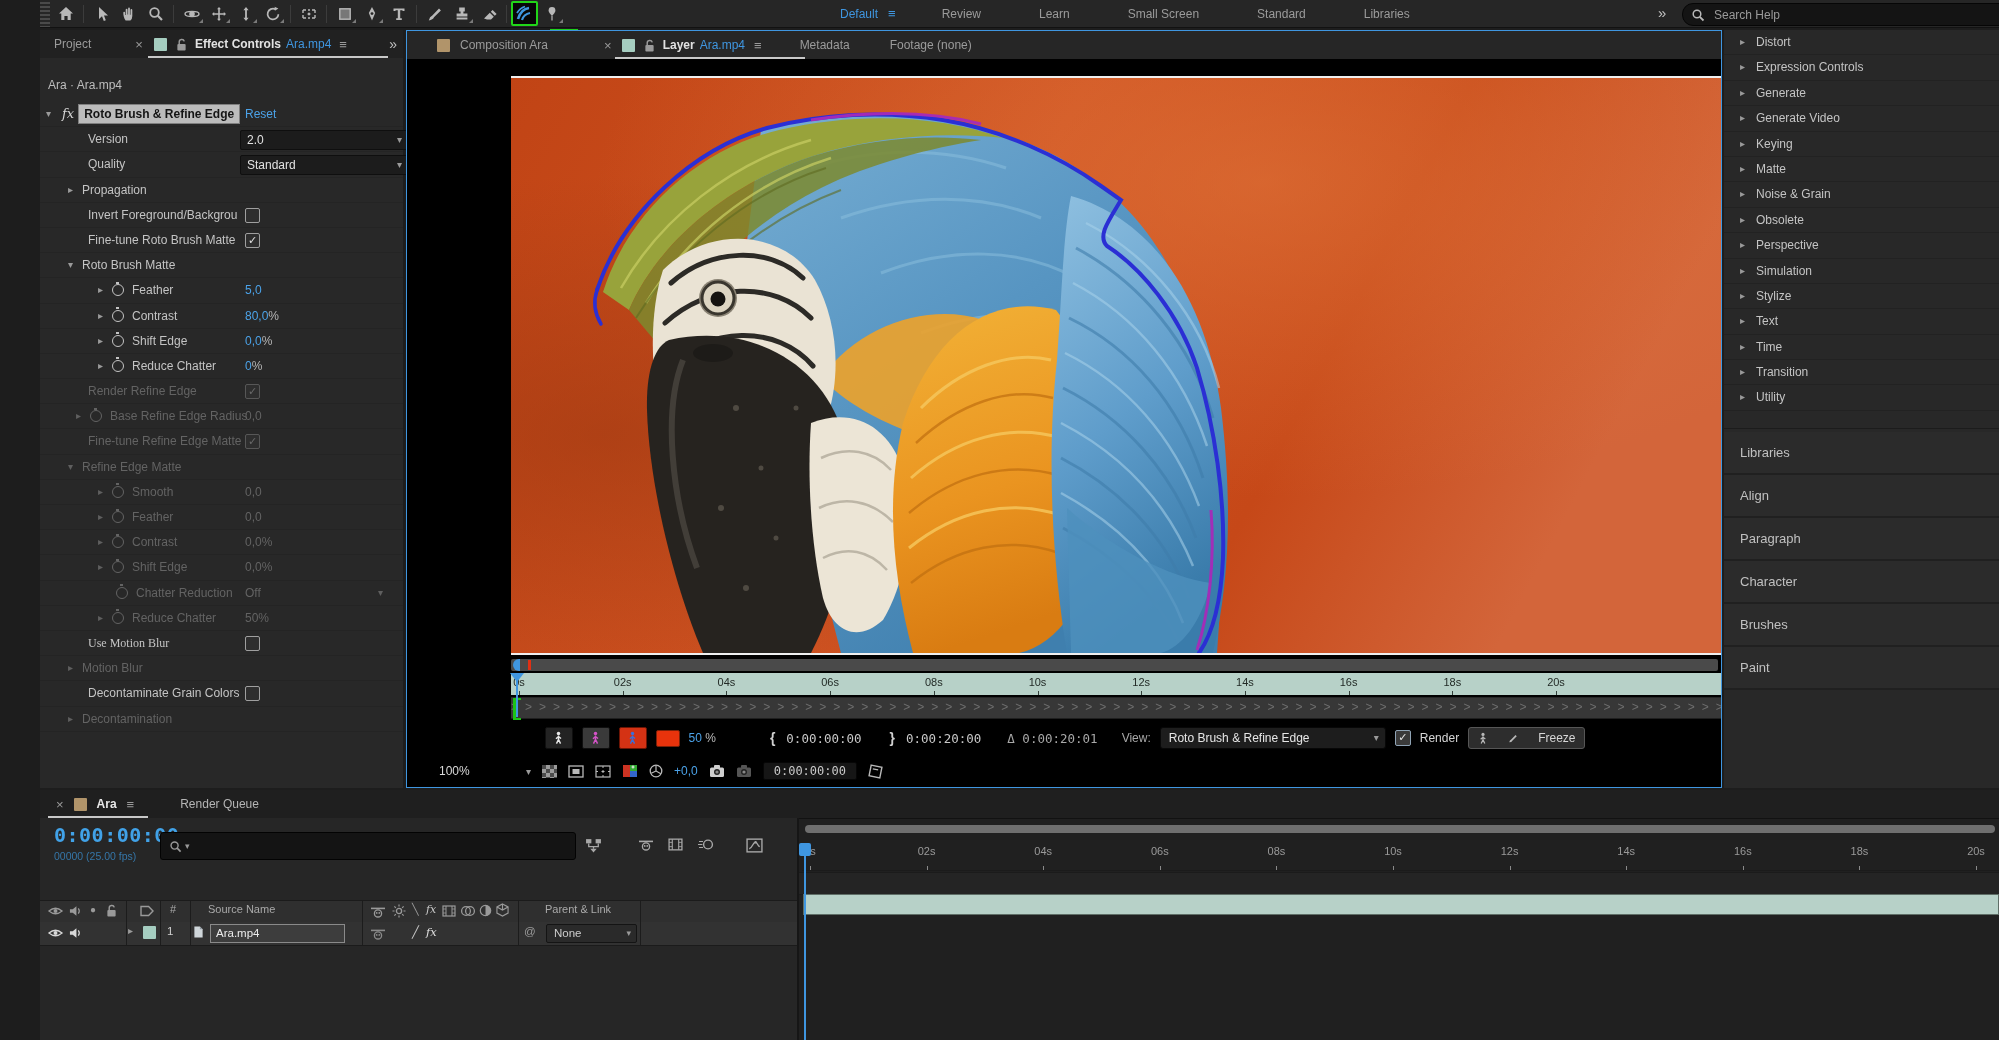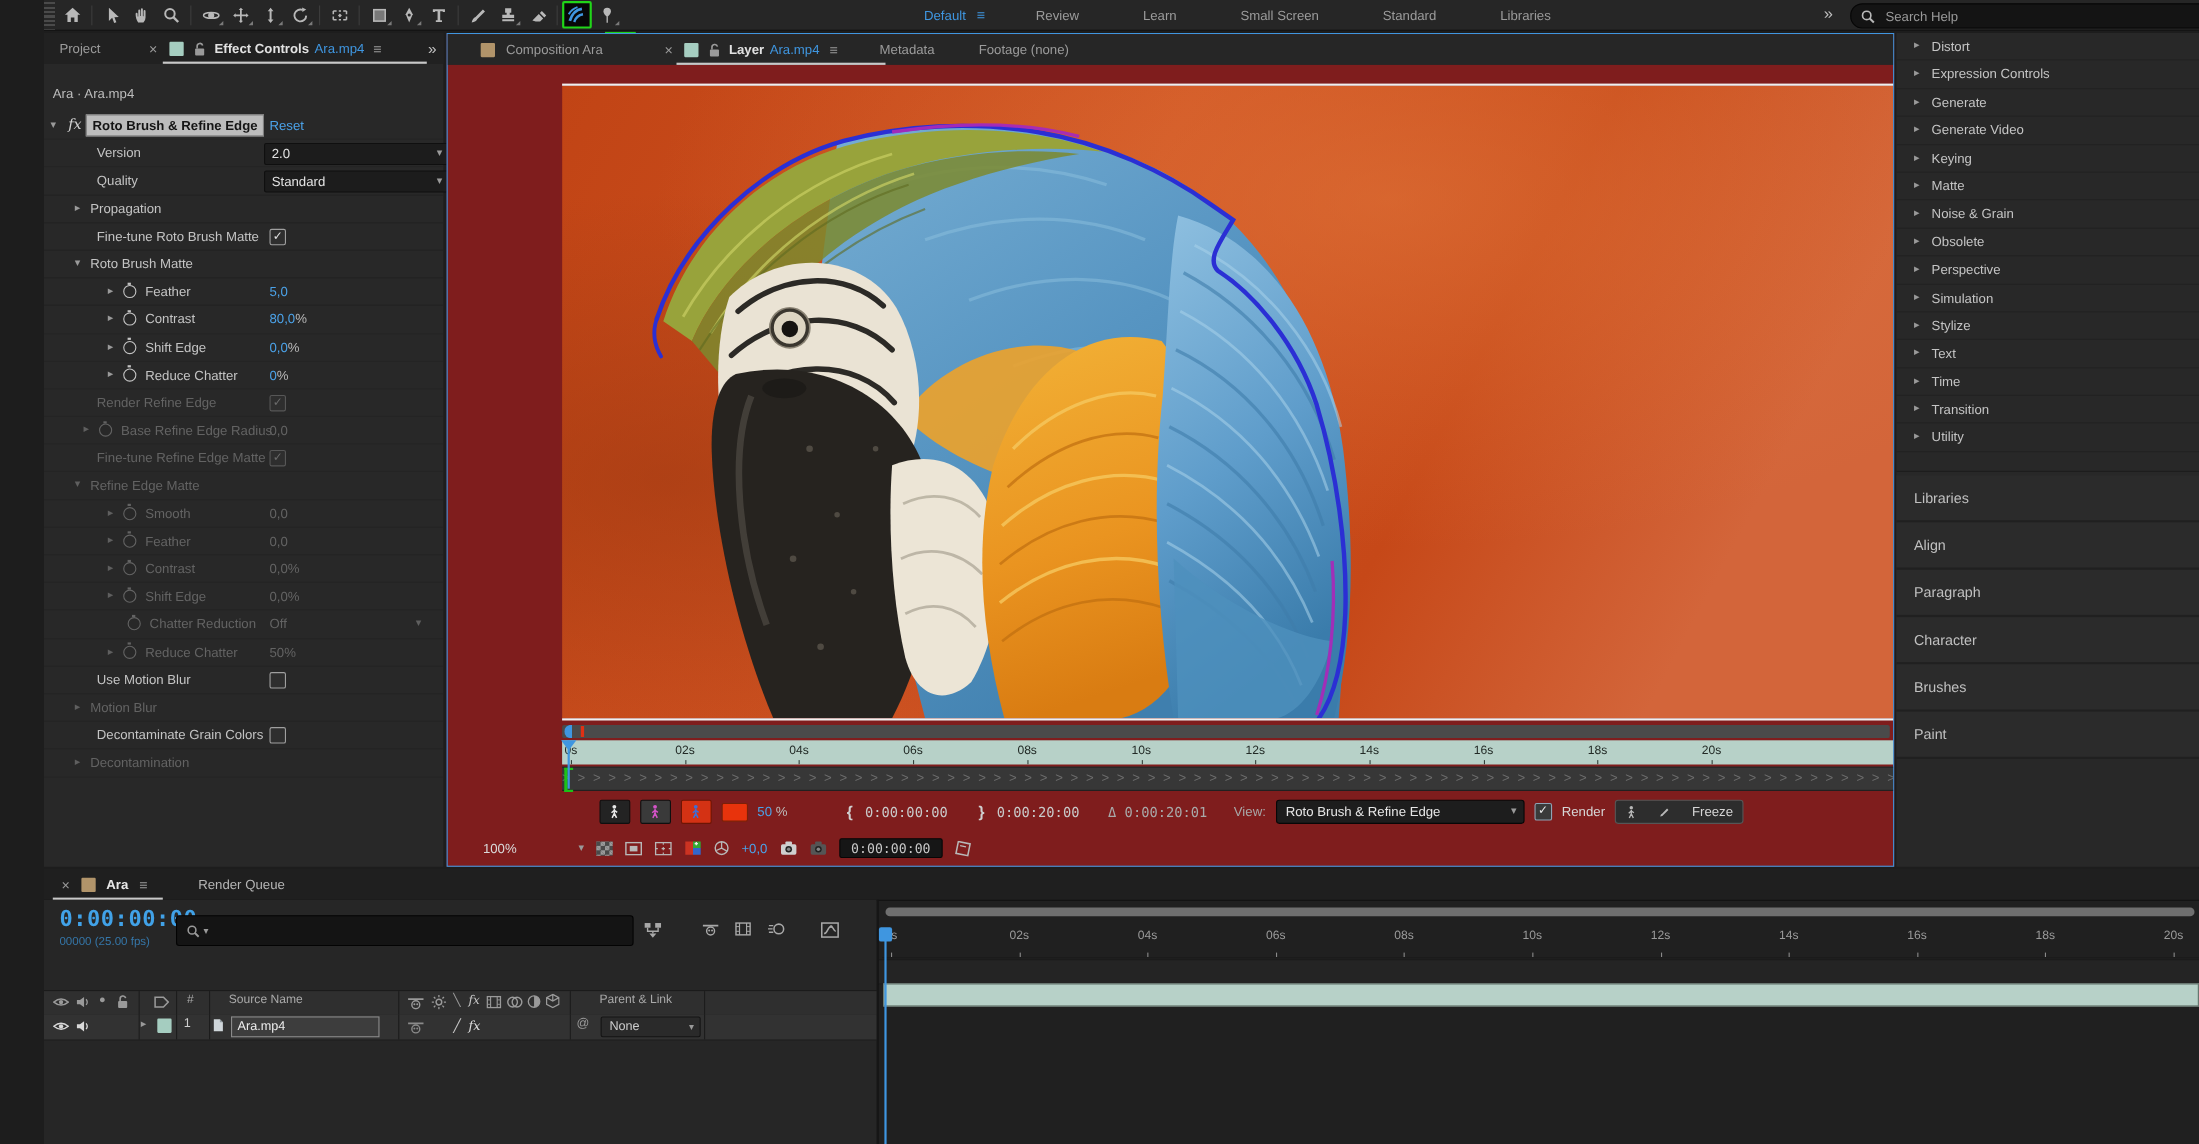--- a/index.html
+++ b/index.html
@@ -56,7 +56,7 @@
   .ec-name{background:#bcbcbc;color:#141414;padding:0 5px;border:1px solid #7f7f7f;height:18px;line-height:18px;font-weight:bold;}
   .reset-link{position:absolute;left:205px;top:0;color:#4ba2e8;}
   
-  #viewer{left:366px;top:30px;width:1316px;height:758px;background:#7f1d1d;border:1px solid #3f96e0;box-sizing:border-box;}
+  #viewer{left:366px;top:30px;width:1316px;height:758px;background:#000000;border:1px solid #3f96e0;box-sizing:border-box;}
   #viewer .tabbar{background:#262626;}
   .vtab{color:#9b9b9b;display:flex;align-items:center;gap:6px;}
   .file-blue{color:#3f96e0;}

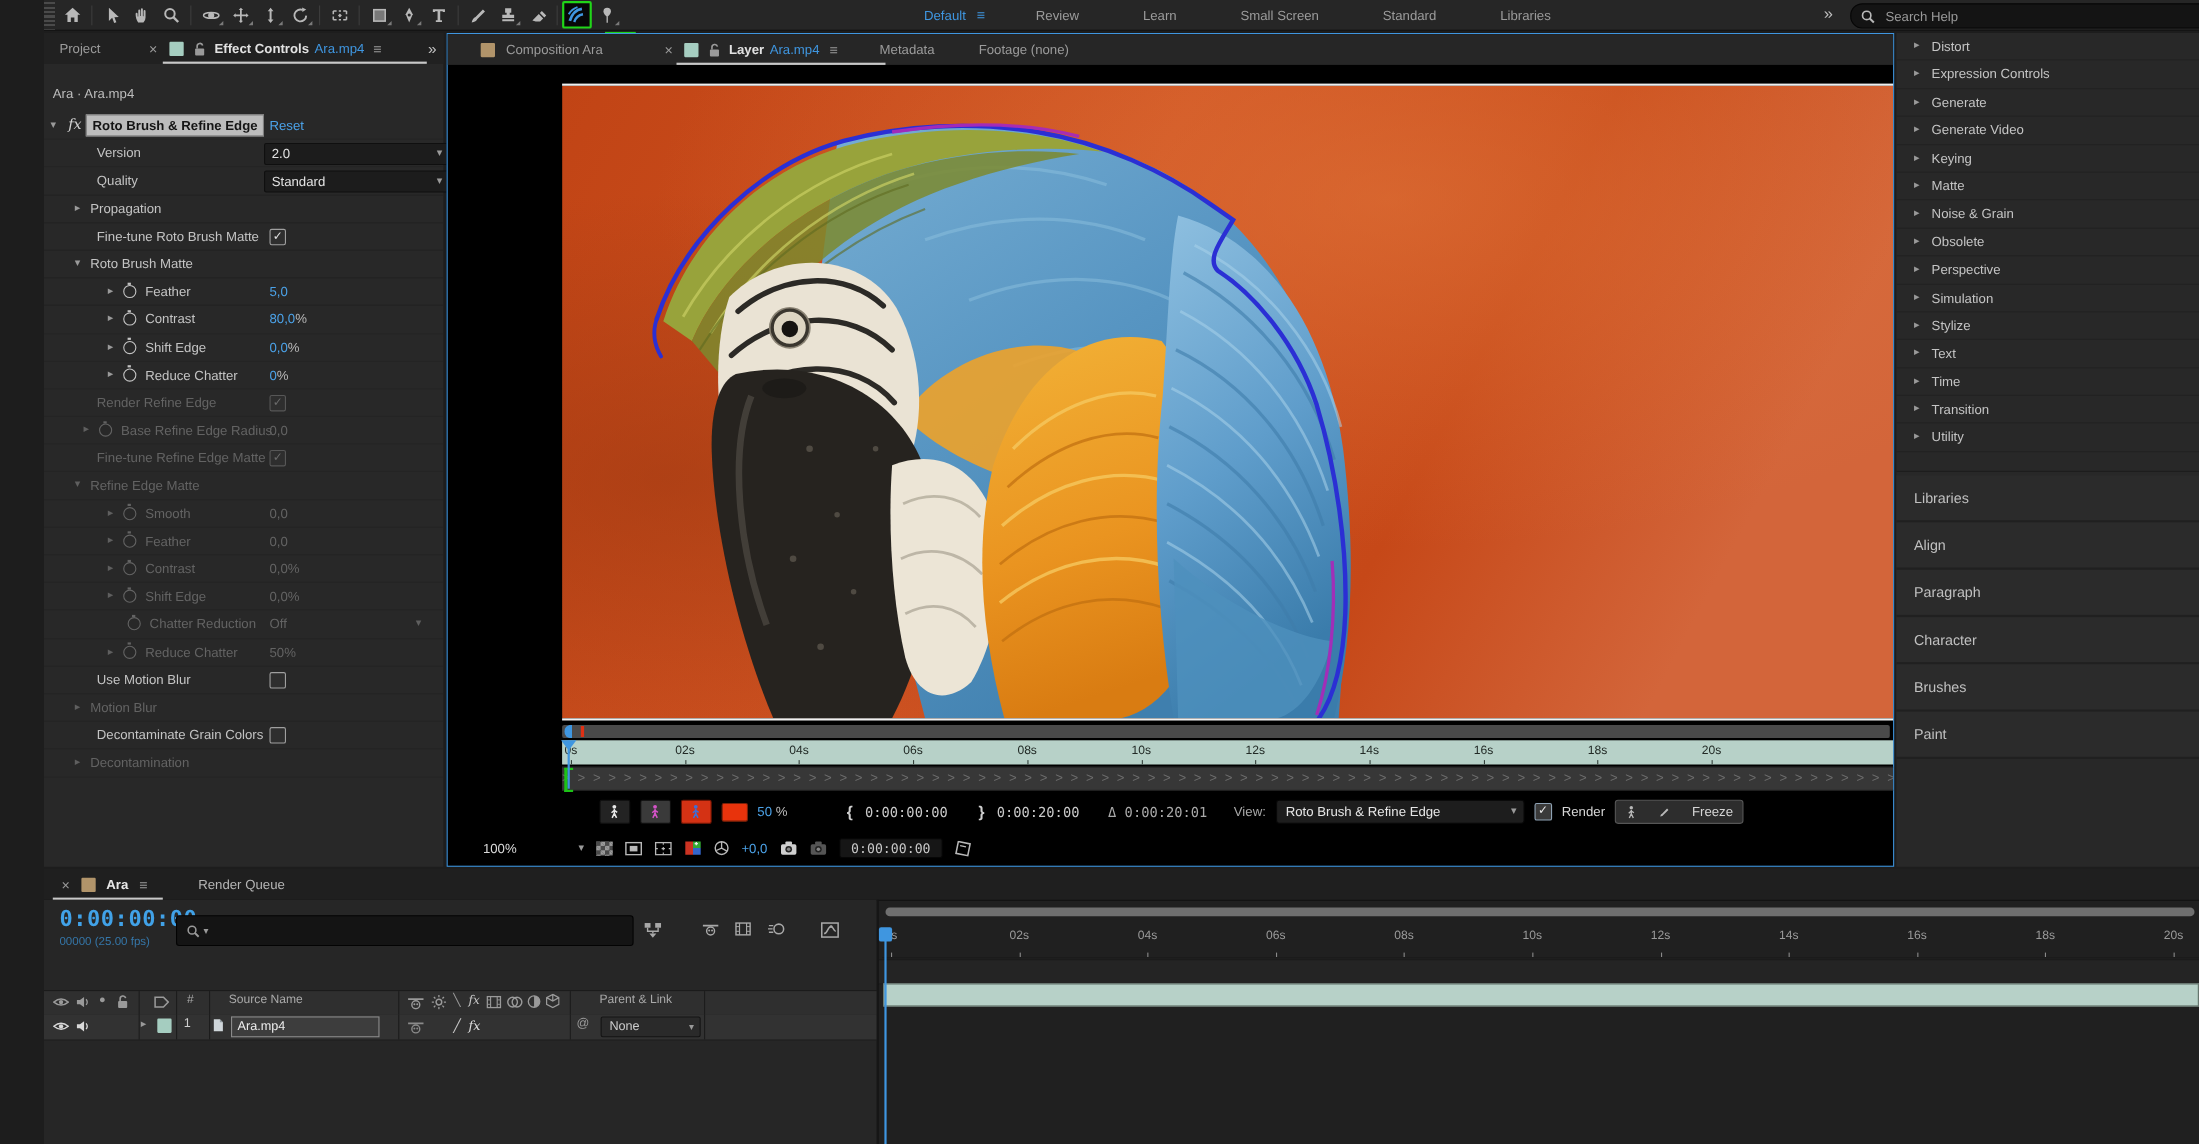--- a/index.html
+++ b/index.html
@@ -459,6 +459,12 @@
         </div>
         <div class="ec-row">
           <div class="ec-left" style="padding-left: 48px;">
+            <span class="ec-label">Invert Foreground/Backgrou</span>
+          </div>
+          <span class="cb"></span>
+        </div>
+        <div class="ec-row">
+          <div class="ec-left" style="padding-left: 48px;">
             <span class="ec-label">Fine-tune Roto Brush Matte</span>
           </div>
           <span class="cb on">✓</span>

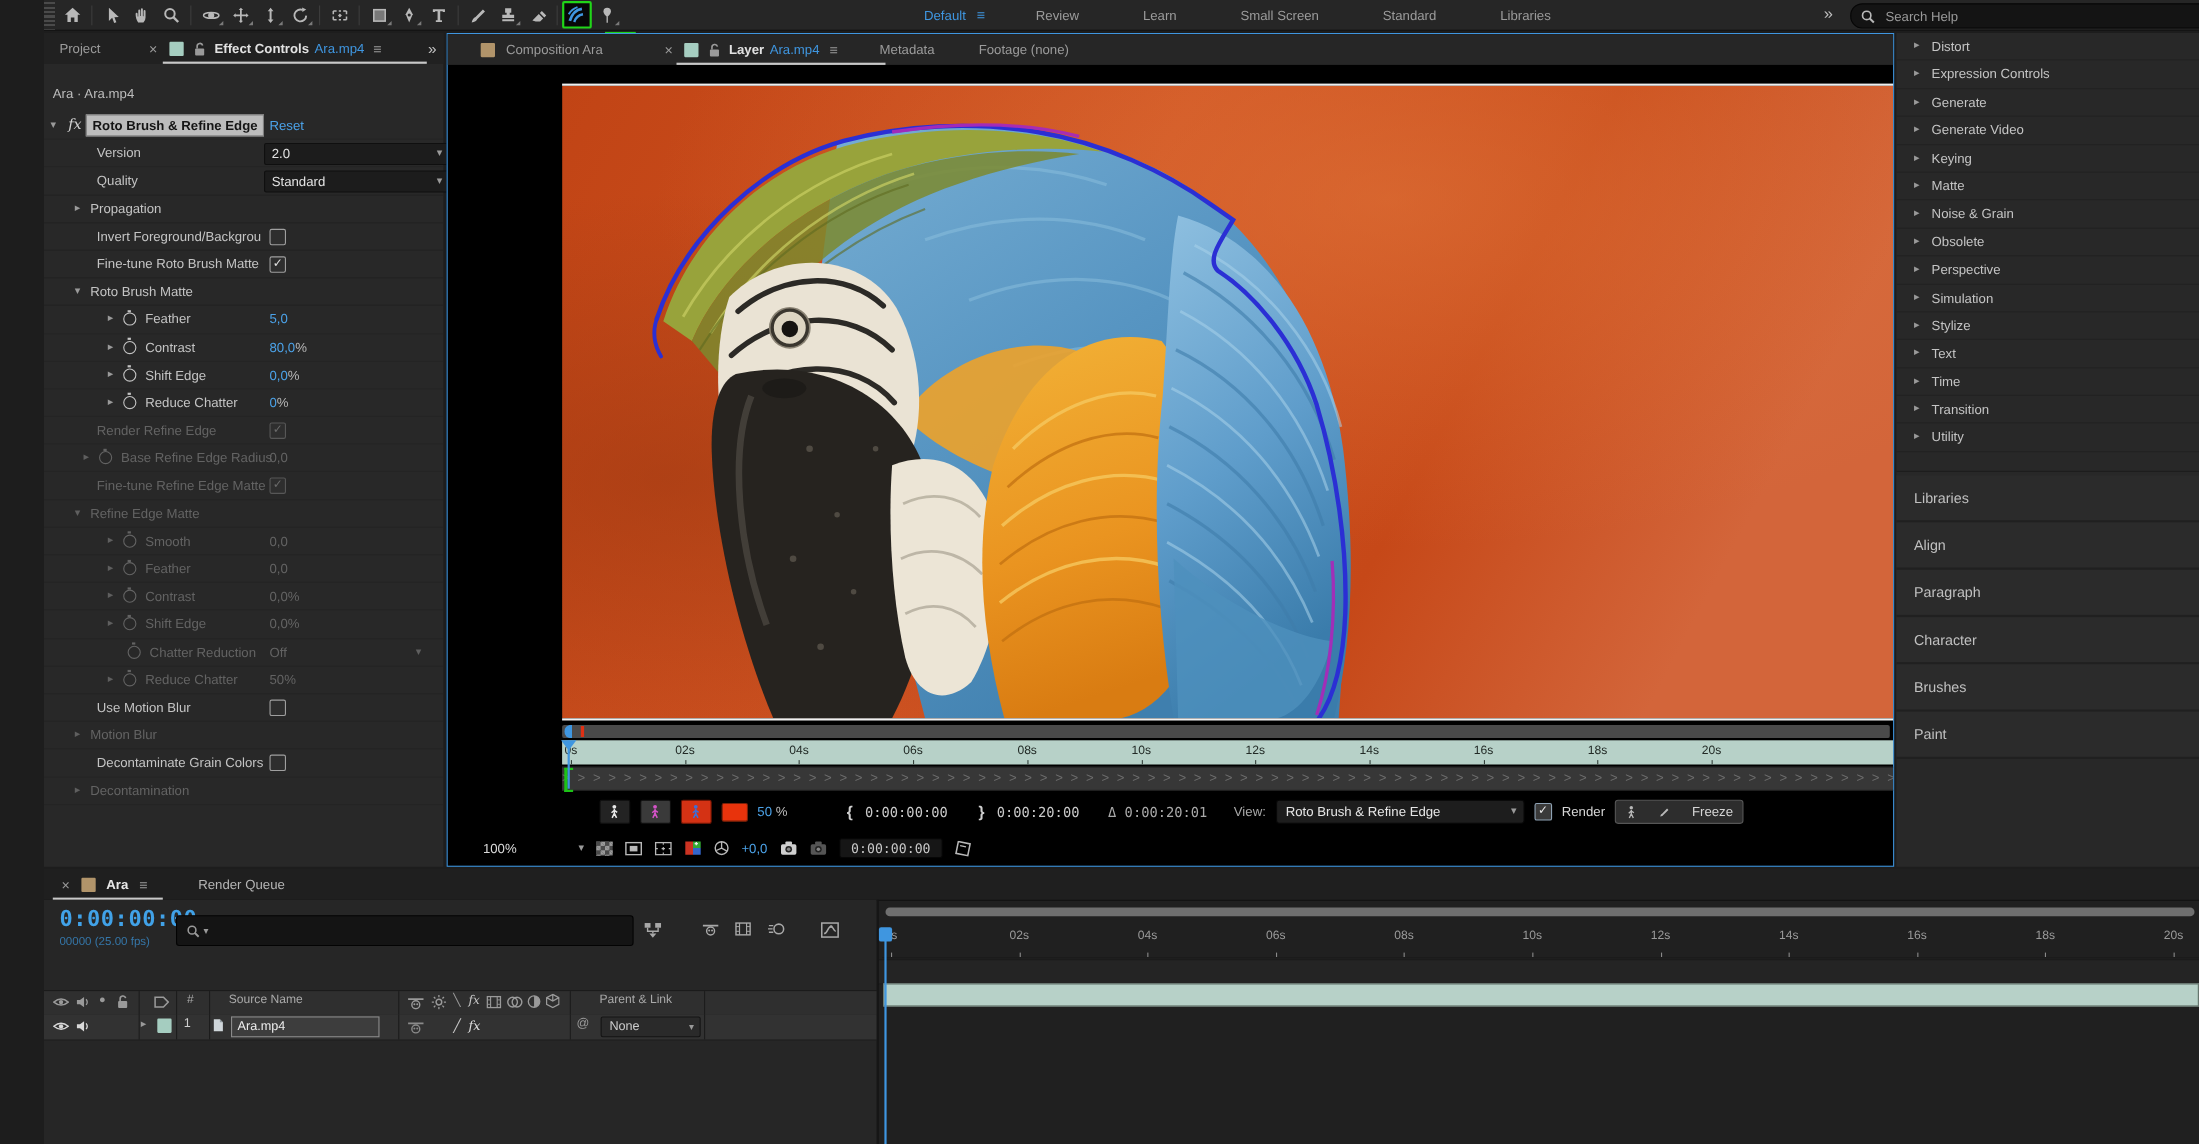--- a/index.html
+++ b/index.html
@@ -582,7 +582,7 @@
           <span class="ec-val"><span>50</span><span class="val-sfx">%</span></span>
         </div>
         <div class="ec-row">
-          <div class="ec-left" style="padding-left: 48px;">
+          <div class="ec-left" style="padding-left: 48px; font-family: Liberation Serif, serif;">
             <span class="ec-label">Use Motion Blur</span>
           </div>
           <span class="cb"></span>

